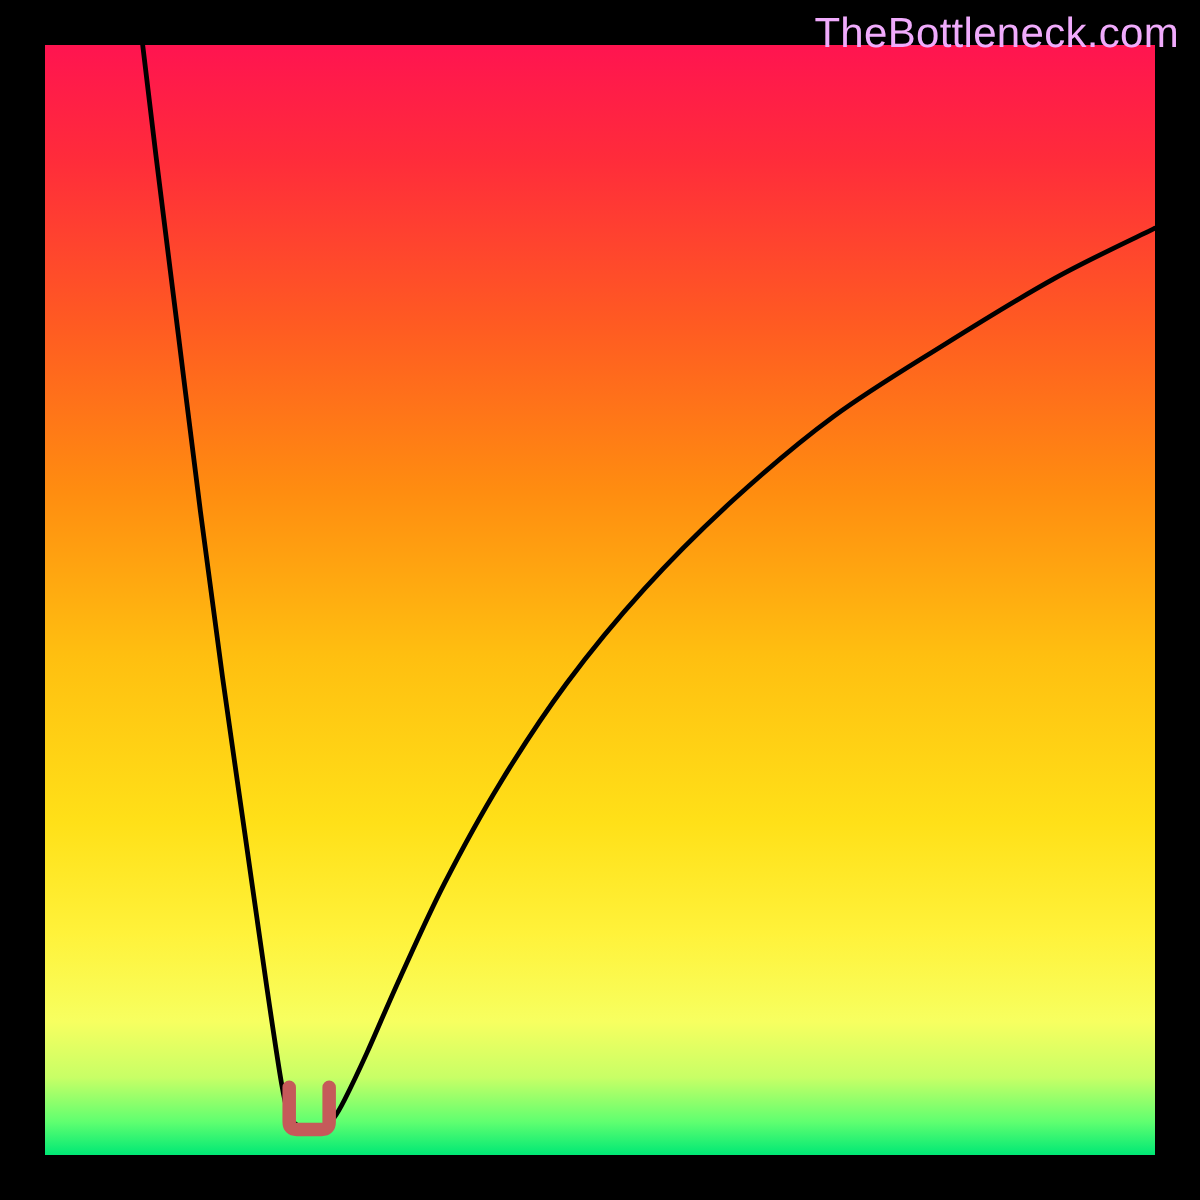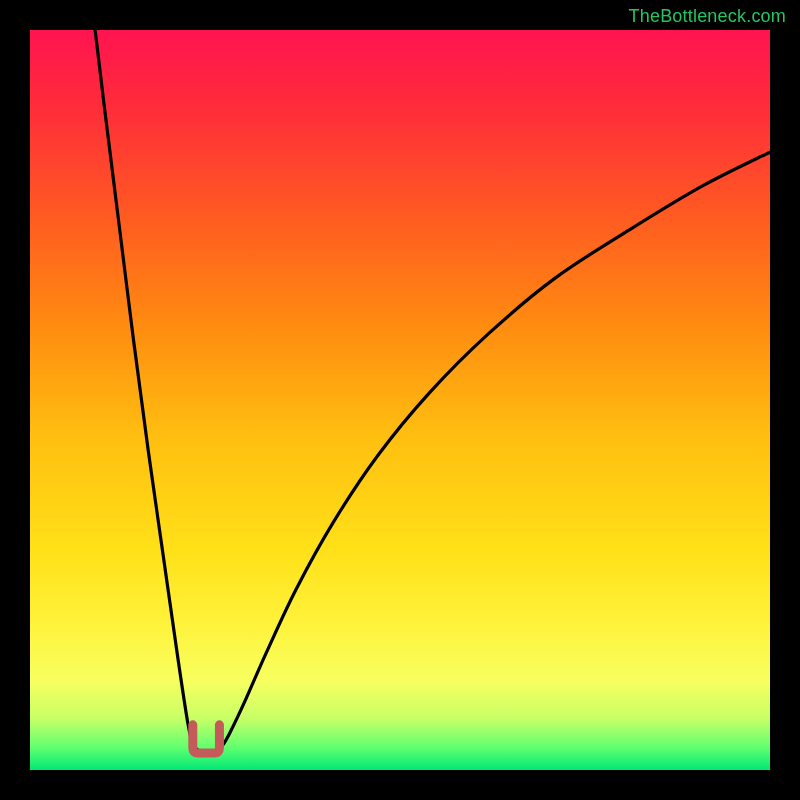--- a/index.html
+++ b/index.html
@@ -23,8 +23,8 @@
     position: absolute;
     top: 6px;
     right: 14px;
-    color: #22c55e;
-    font-size: 18px;
+    color: #f0abfc;
+    font-size: 28px;
     font-weight: 500;
     letter-spacing: 0.2px;
     z-index: 50;

